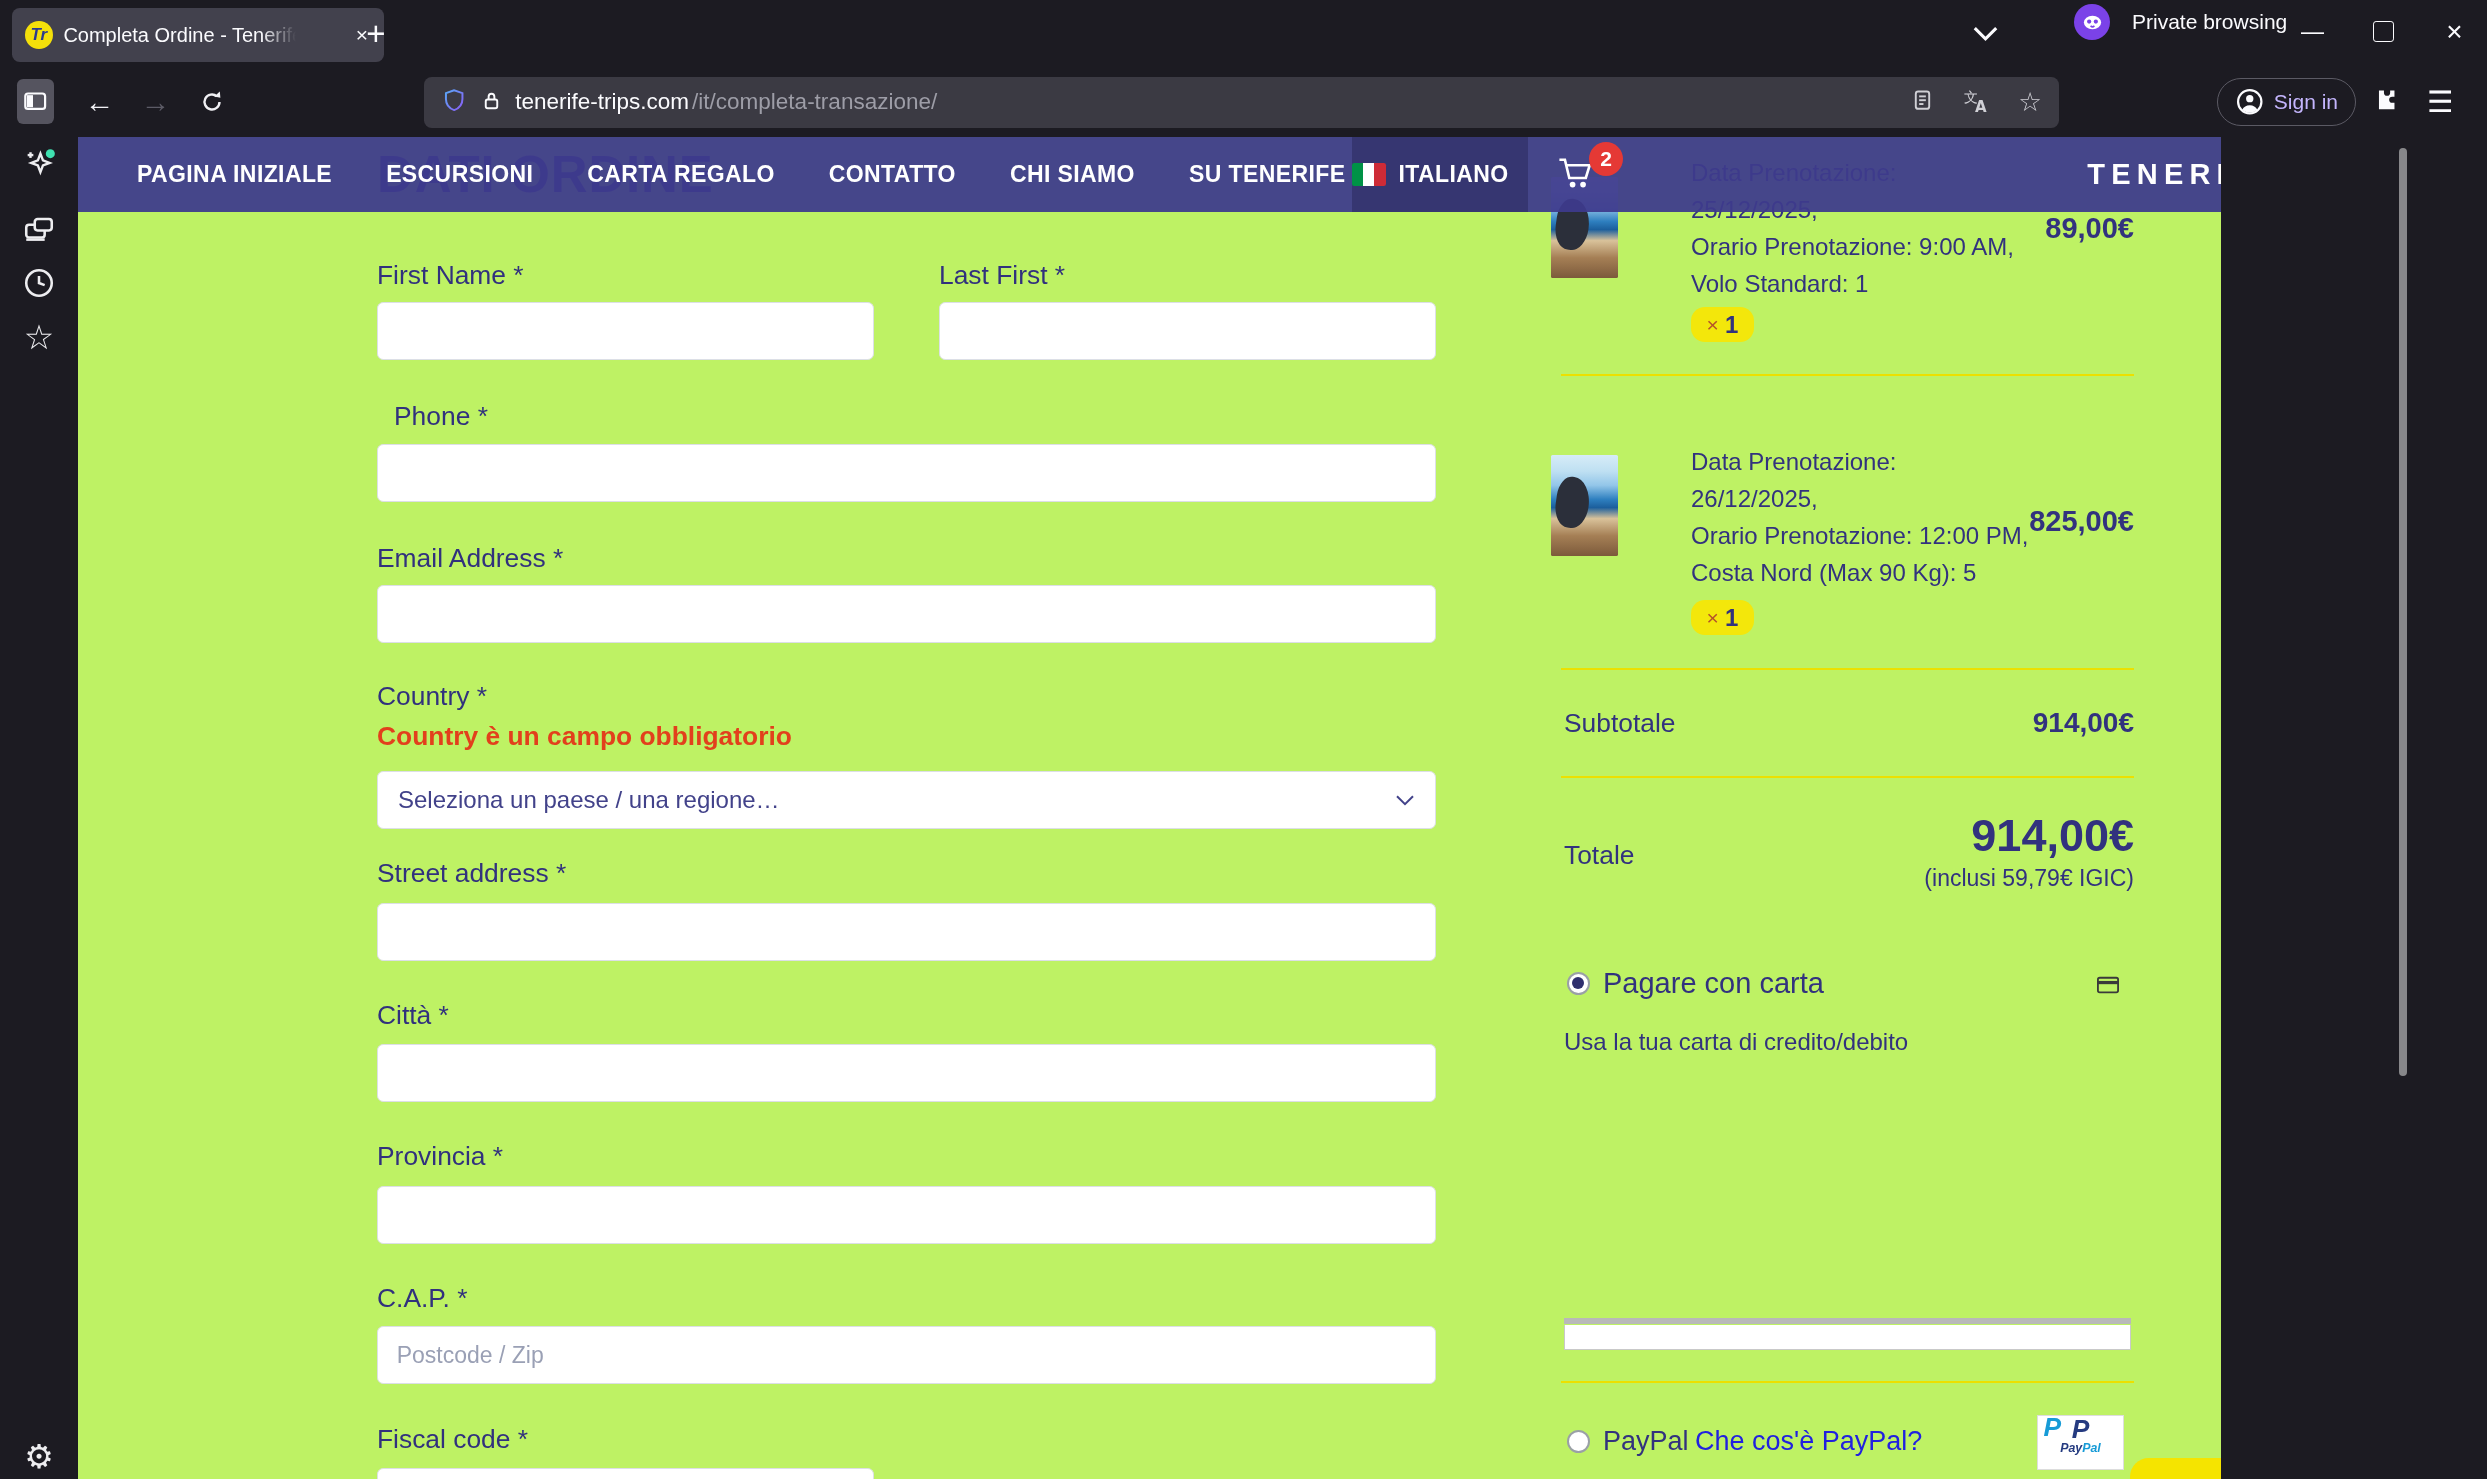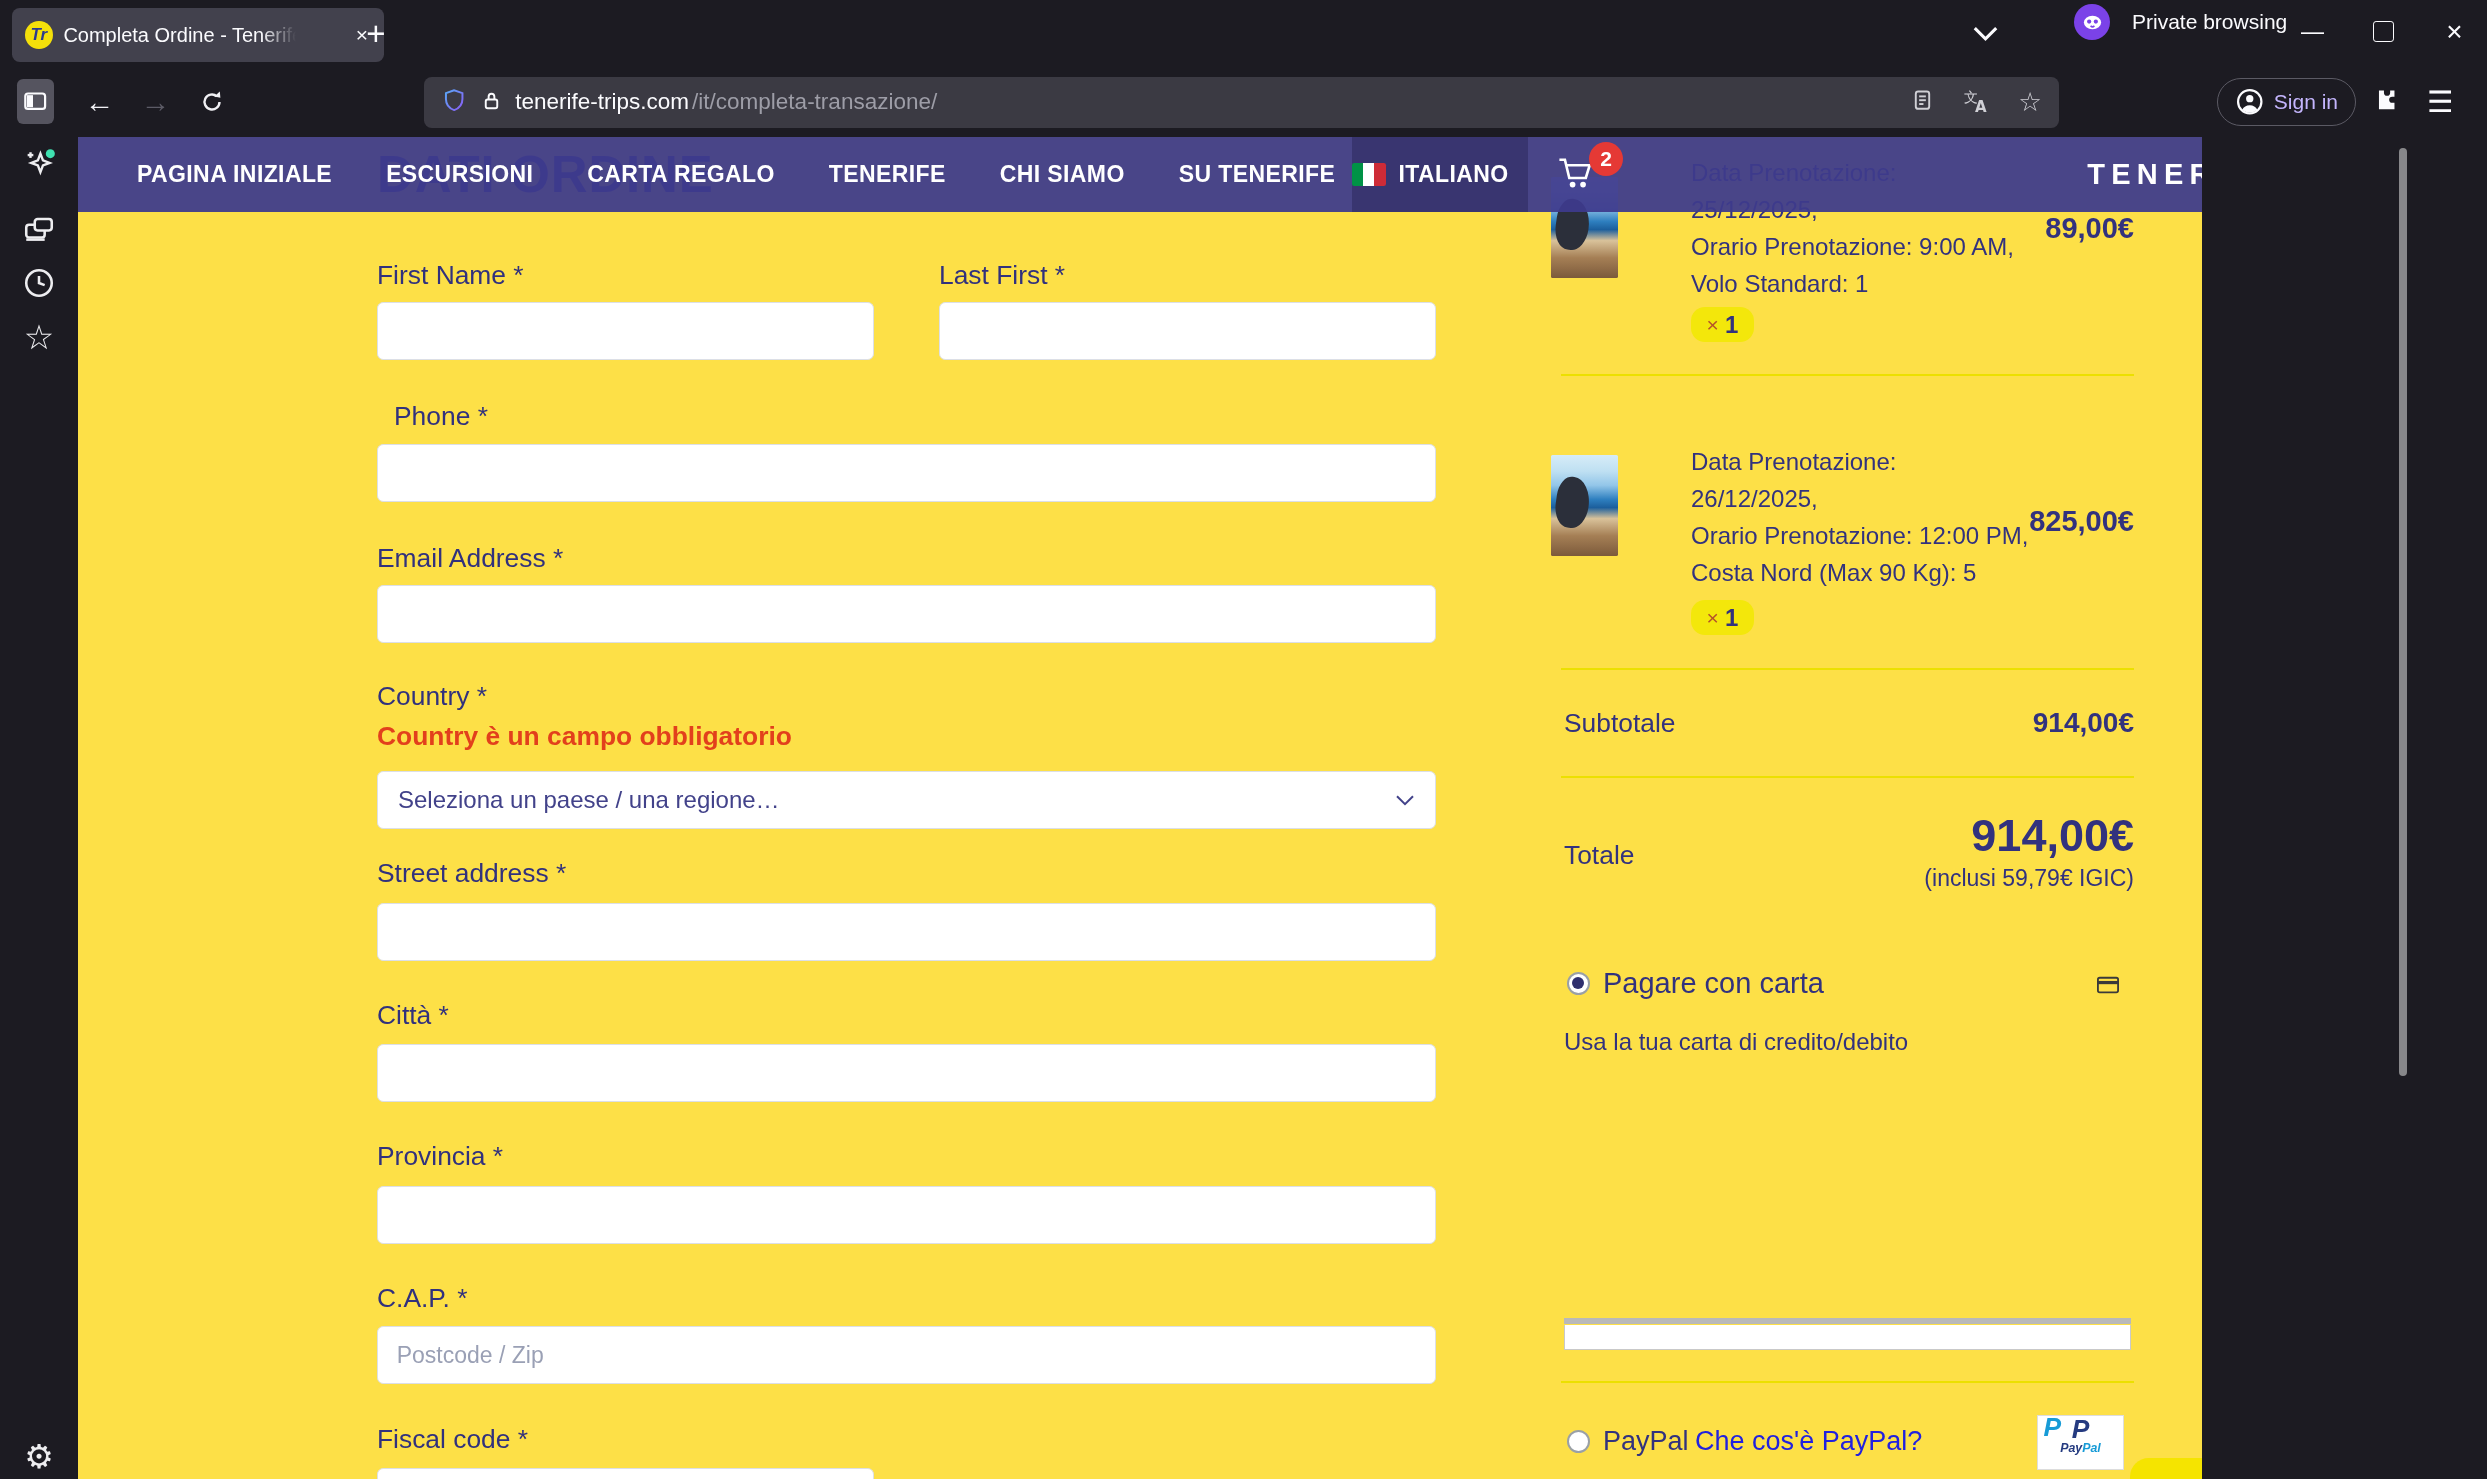--- a/index.html
+++ b/index.html
@@ -36,7 +36,7 @@
   #fxsidebar{position:absolute;left:0;top:137px;width:78px;height:1343px;background:#1c1b22;}
   .sbicon{position:absolute;left:0;width:78px;text-align:center;color:#ededf0;}
   
-  #webpage{position:absolute;left:78px;top:137px;width:2124px;height:1343px;background:#fde047;overflow:hidden;}
+  #webpage{position:absolute;left:78px;top:137px;width:2124px;height:1343px;background:#bef264;overflow:hidden;padding-left:19px;}
   #pg-heading{position:absolute;left:299px;top:7.8px;font-size:51px;font-weight:bold;color:#3c3a8a;letter-spacing:0.8px;z-index:1;}
   #site-nav{position:absolute;left:0;top:0;width:2409px;height:75px;background:rgba(62,58,140,0.94);z-index:10;}
   #nav-items{position:absolute;left:59px;top:0;height:75px;display:flex;align-items:center;gap:54px;}

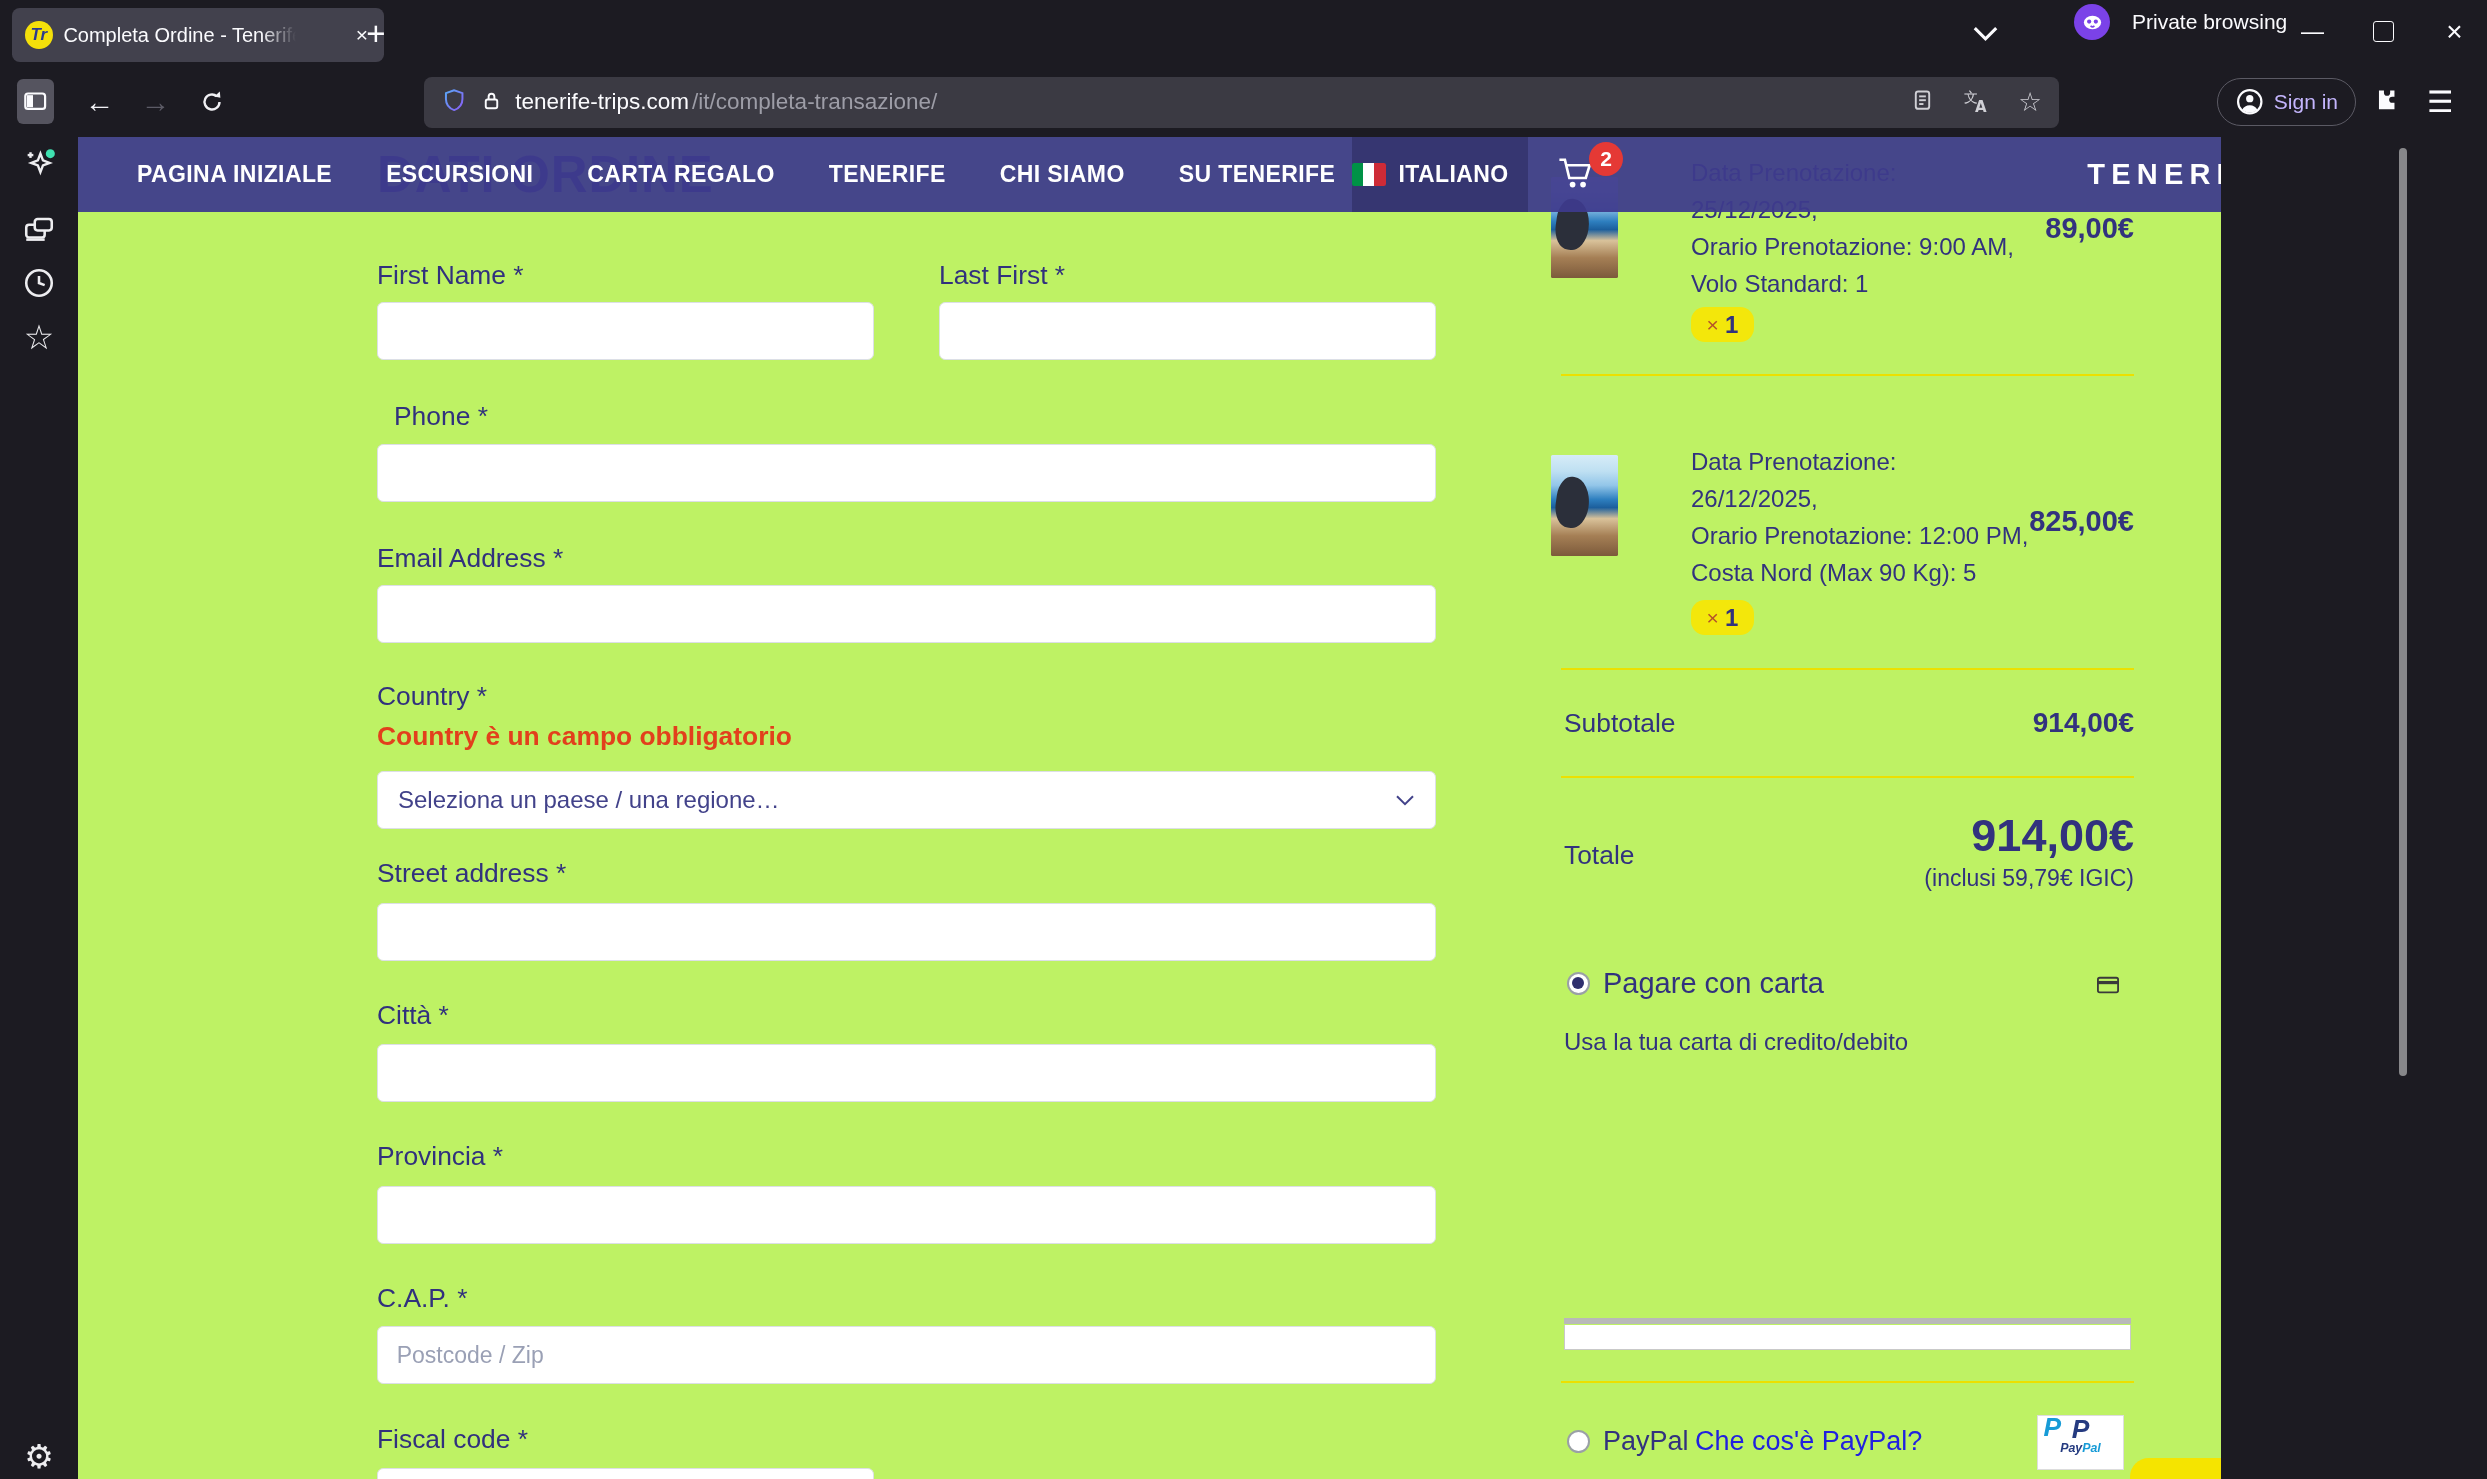--- a/index.html
+++ b/index.html
@@ -229,7 +229,7 @@
       <span class="nav-item">PAGINA INIZIALE</span>
       <span class="nav-item">ESCURSIONI</span>
       <span class="nav-item">CARTA REGALO</span>
-      <span class="nav-item">TENERIFE</span>
+      <span class="nav-item">CONTATTO</span>
       <span class="nav-item">CHI SIAMO</span>
       <span class="nav-item">SU TENERIFE</span>
     </div>

